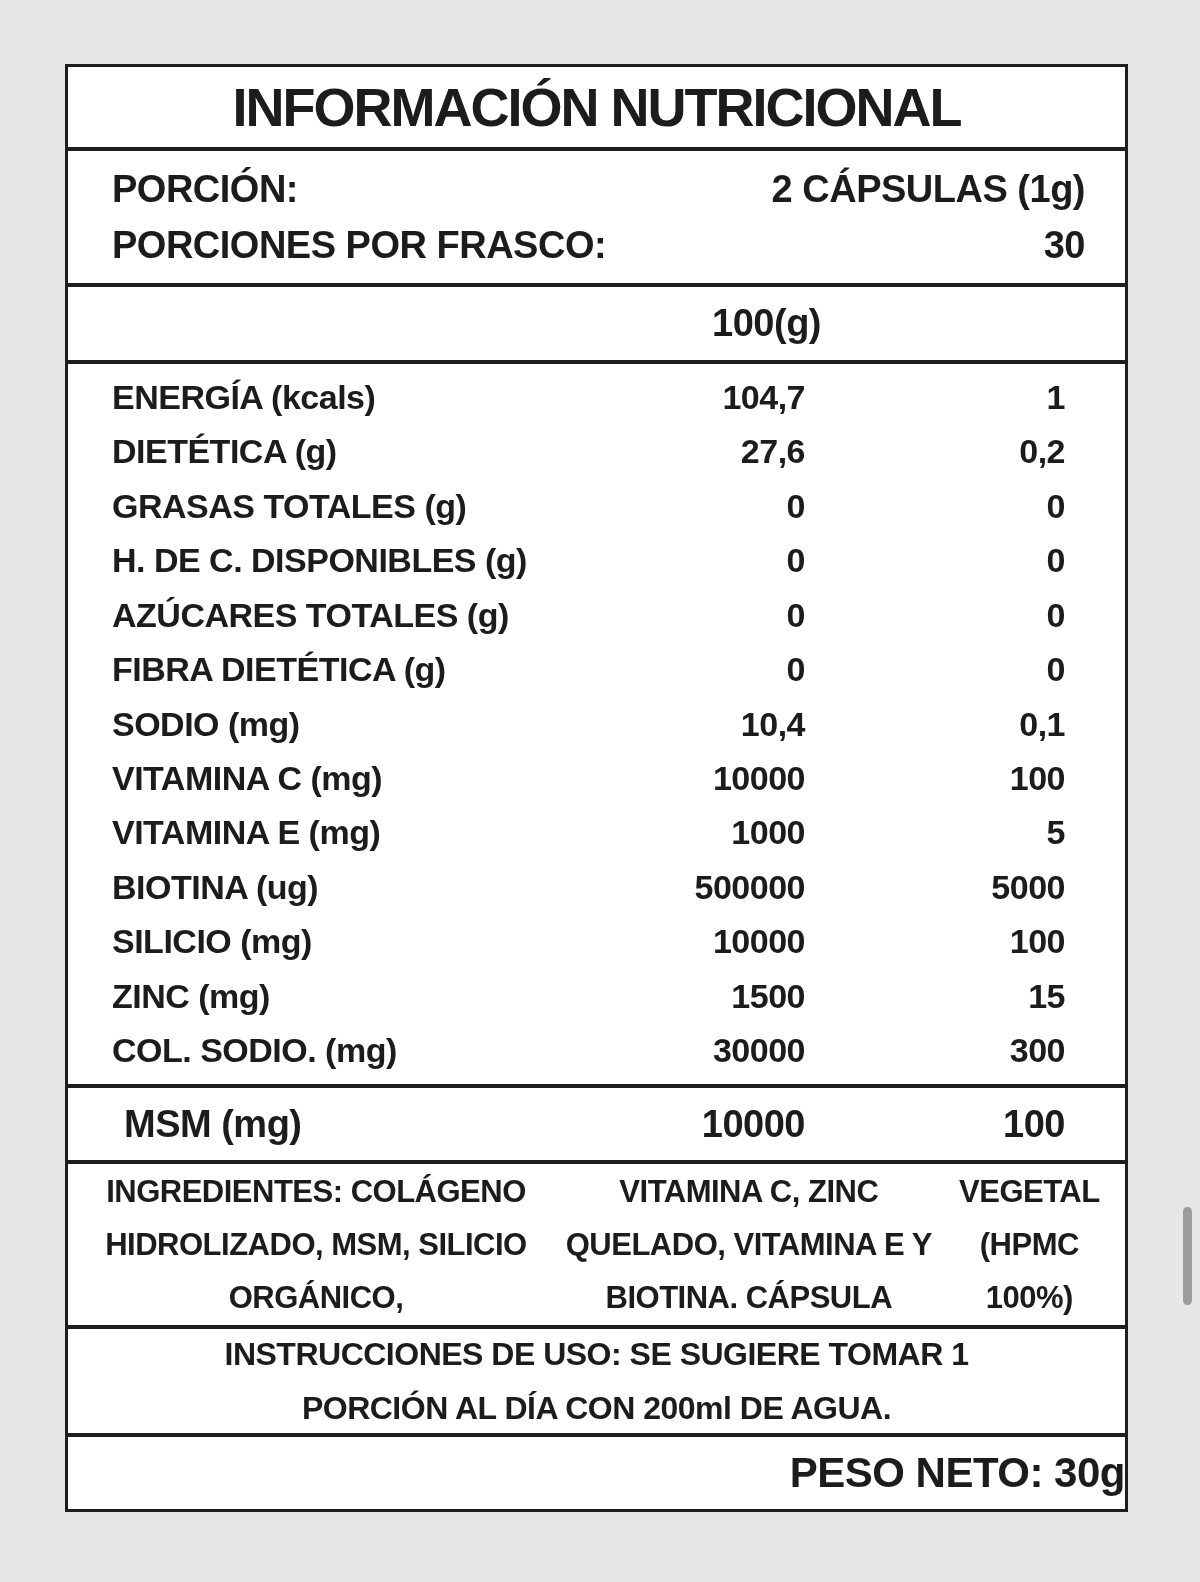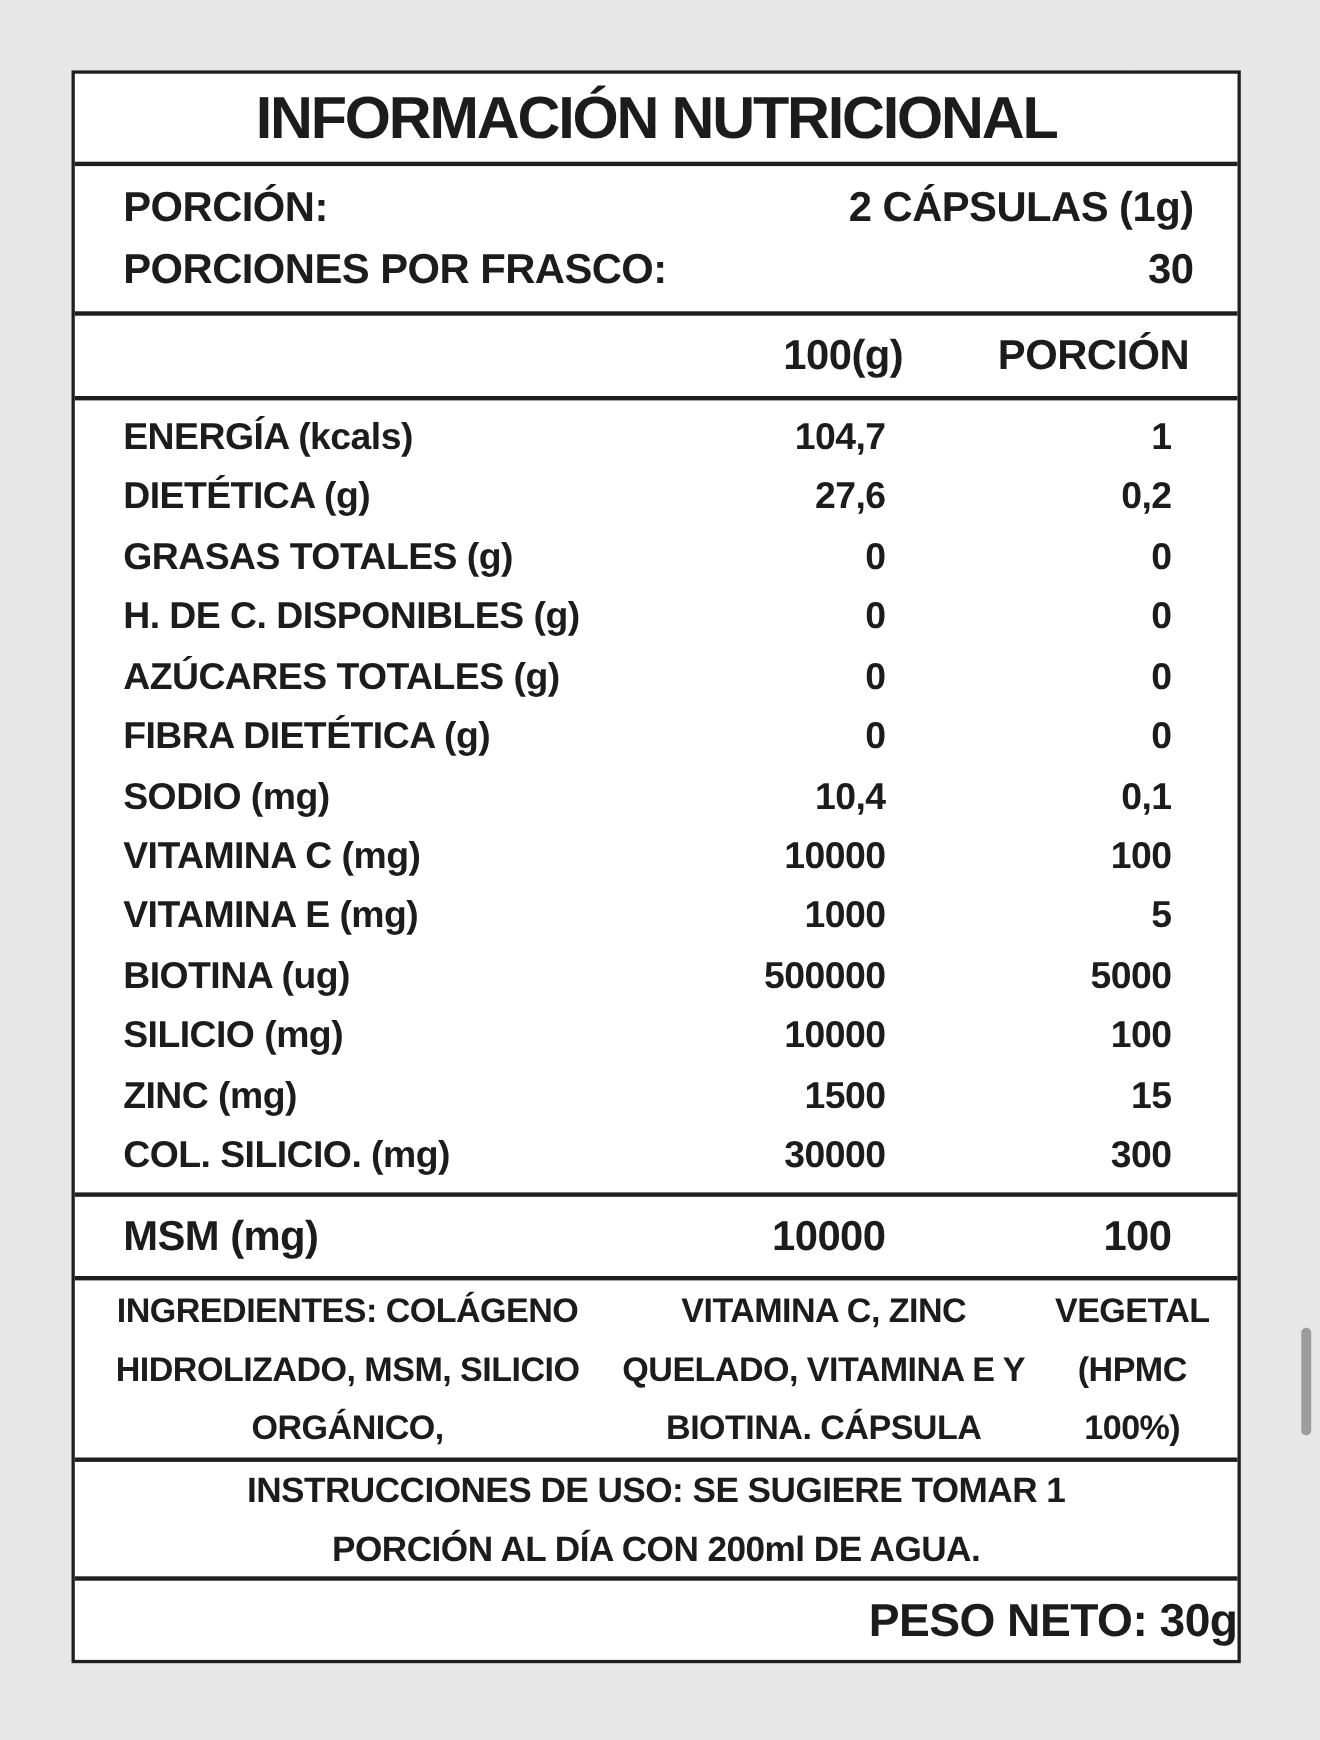--- a/index.html
+++ b/index.html
@@ -187,7 +187,6 @@
     <div class="sec sec-colheader">
       <span></span>
       <span class="c1">100(g)</span>
-      <span class="c2">PORCIÓN</span>
     </div>
 
     <div class="sec sec-table">

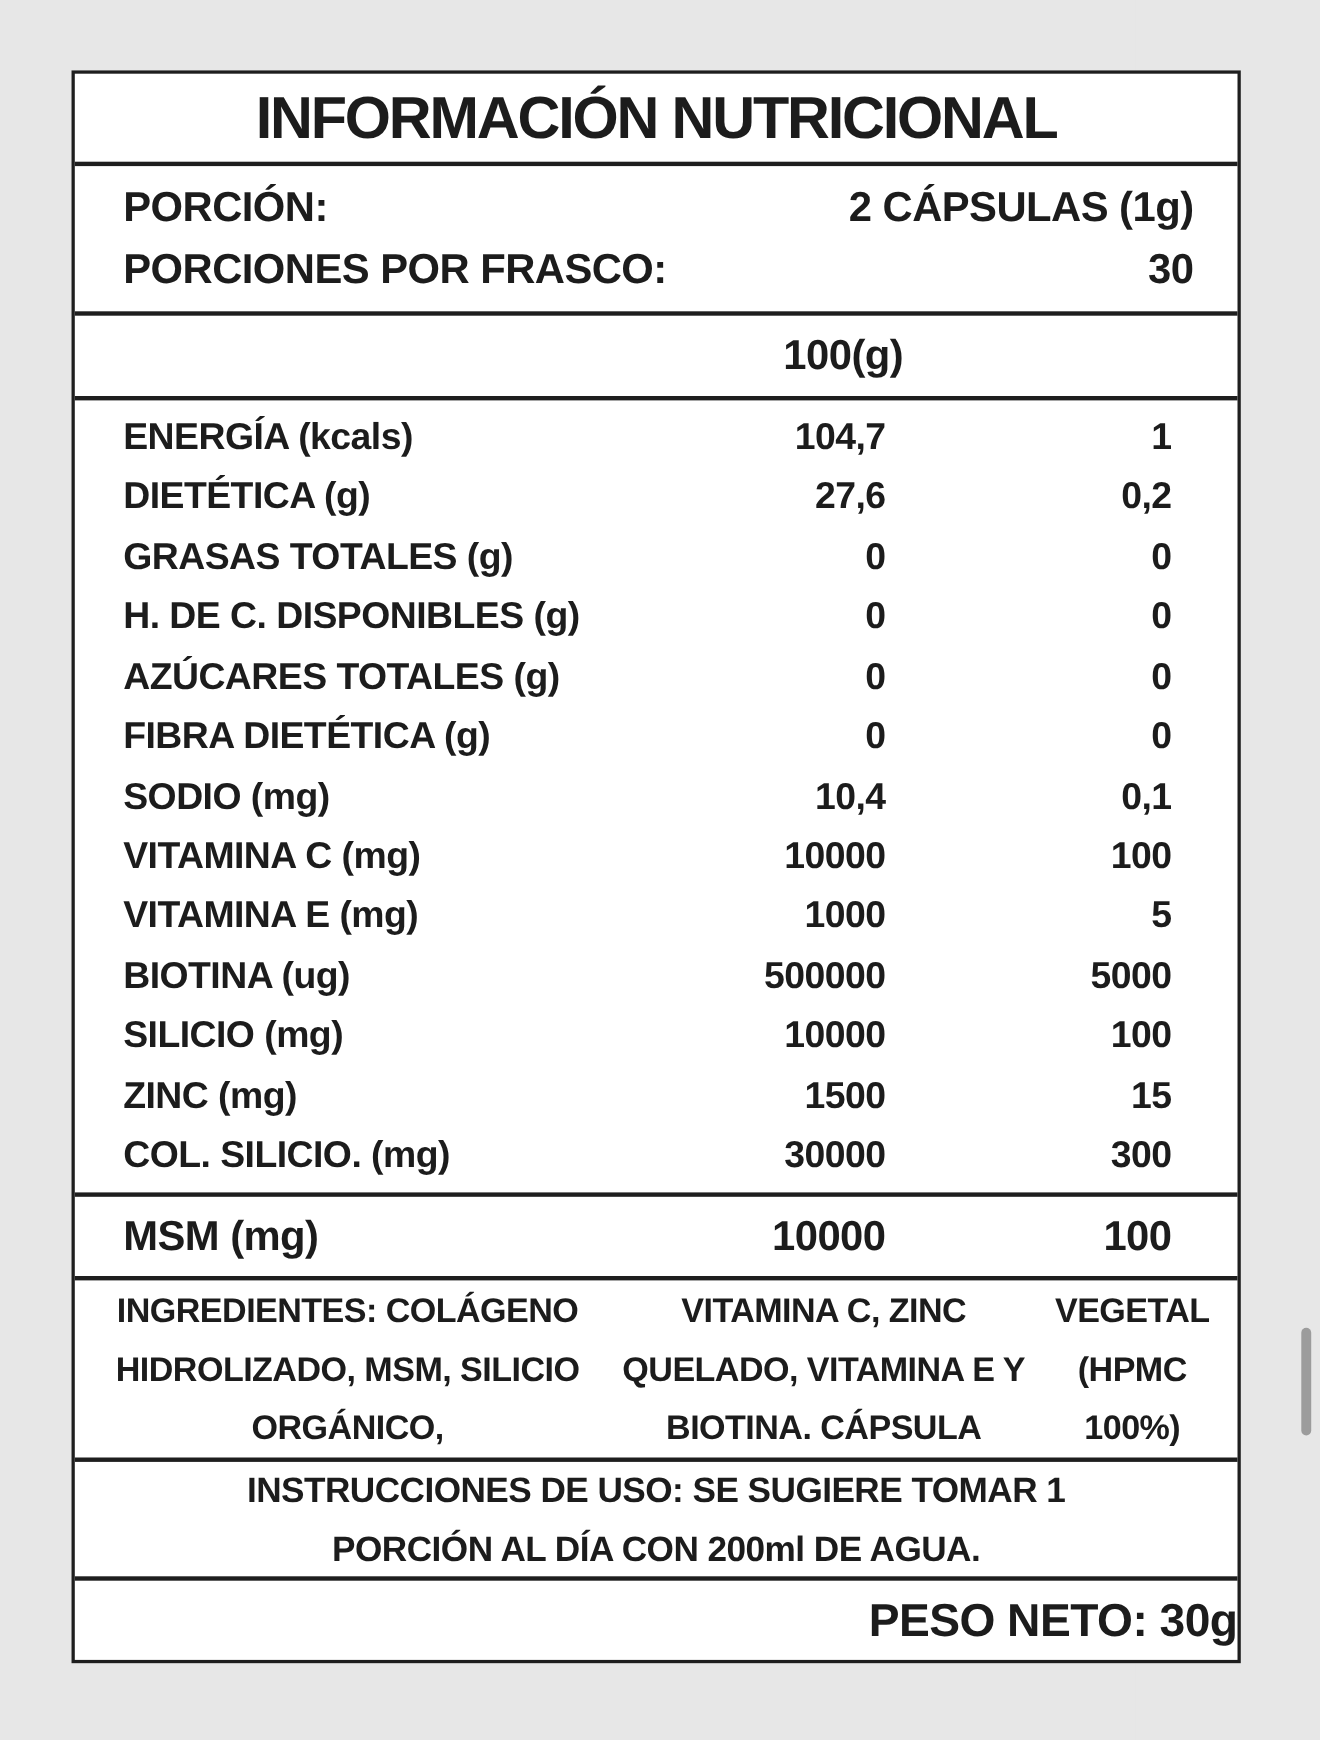--- a/index.html
+++ b/index.html
@@ -251,7 +251,7 @@
         <span class="c2">15</span>
       </div>
       <div class="nutrient-row">
-        <span class="c0">COL. SILICIO. (mg)</span>
+        <span class="c0">COL. SODIO. (mg)</span>
         <span class="c1">30000</span>
         <span class="c2">300</span>
       </div>

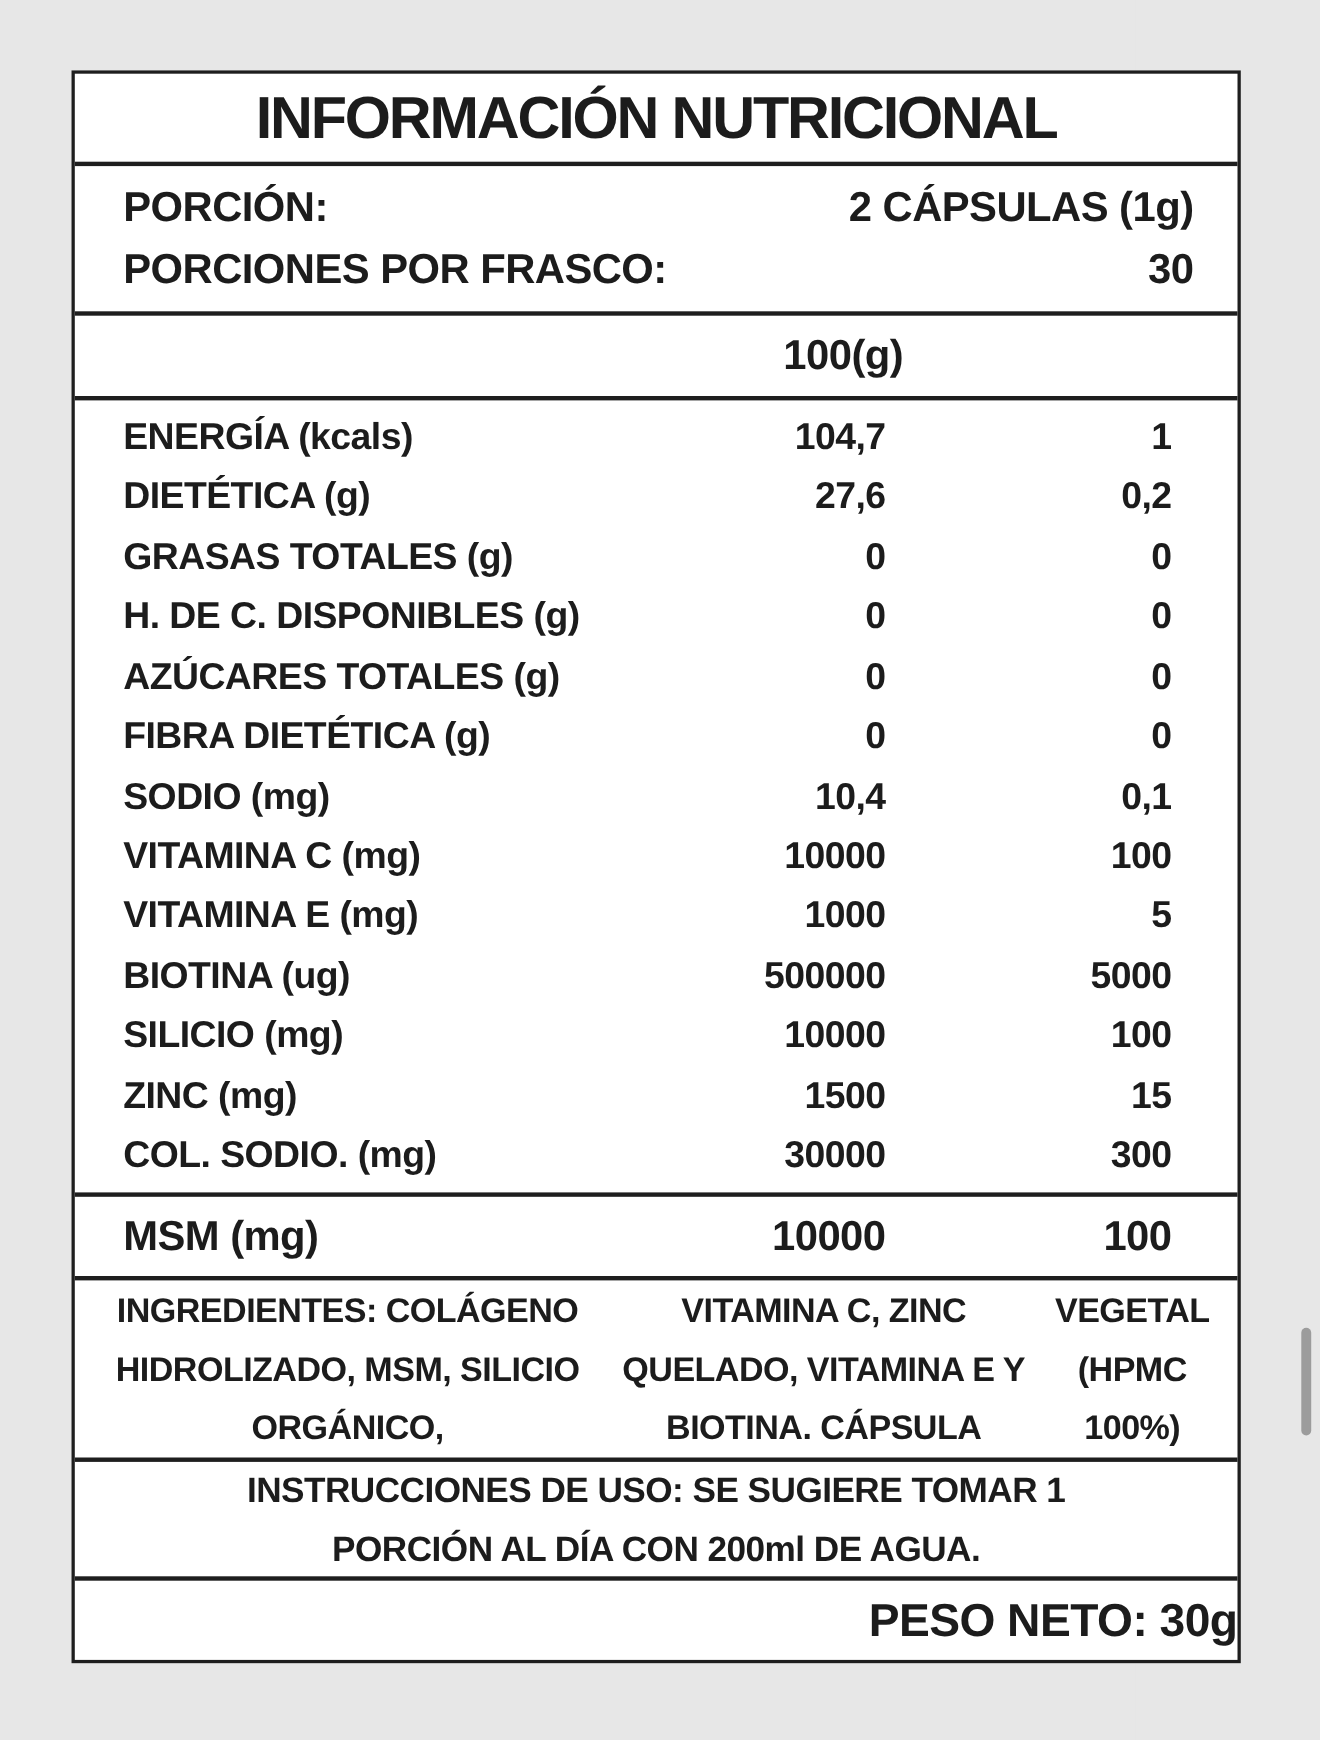--- a/index.html
+++ b/index.html
@@ -102,7 +102,7 @@
     display: grid;
     grid-template-columns: 1fr 230px 260px;
     align-items: center;
-    padding: 0 60px 0 44px;
+    padding: 0 60px 0 56px;
     font-size: 38px;
     font-weight: 700;
     letter-spacing: -0.5px;

